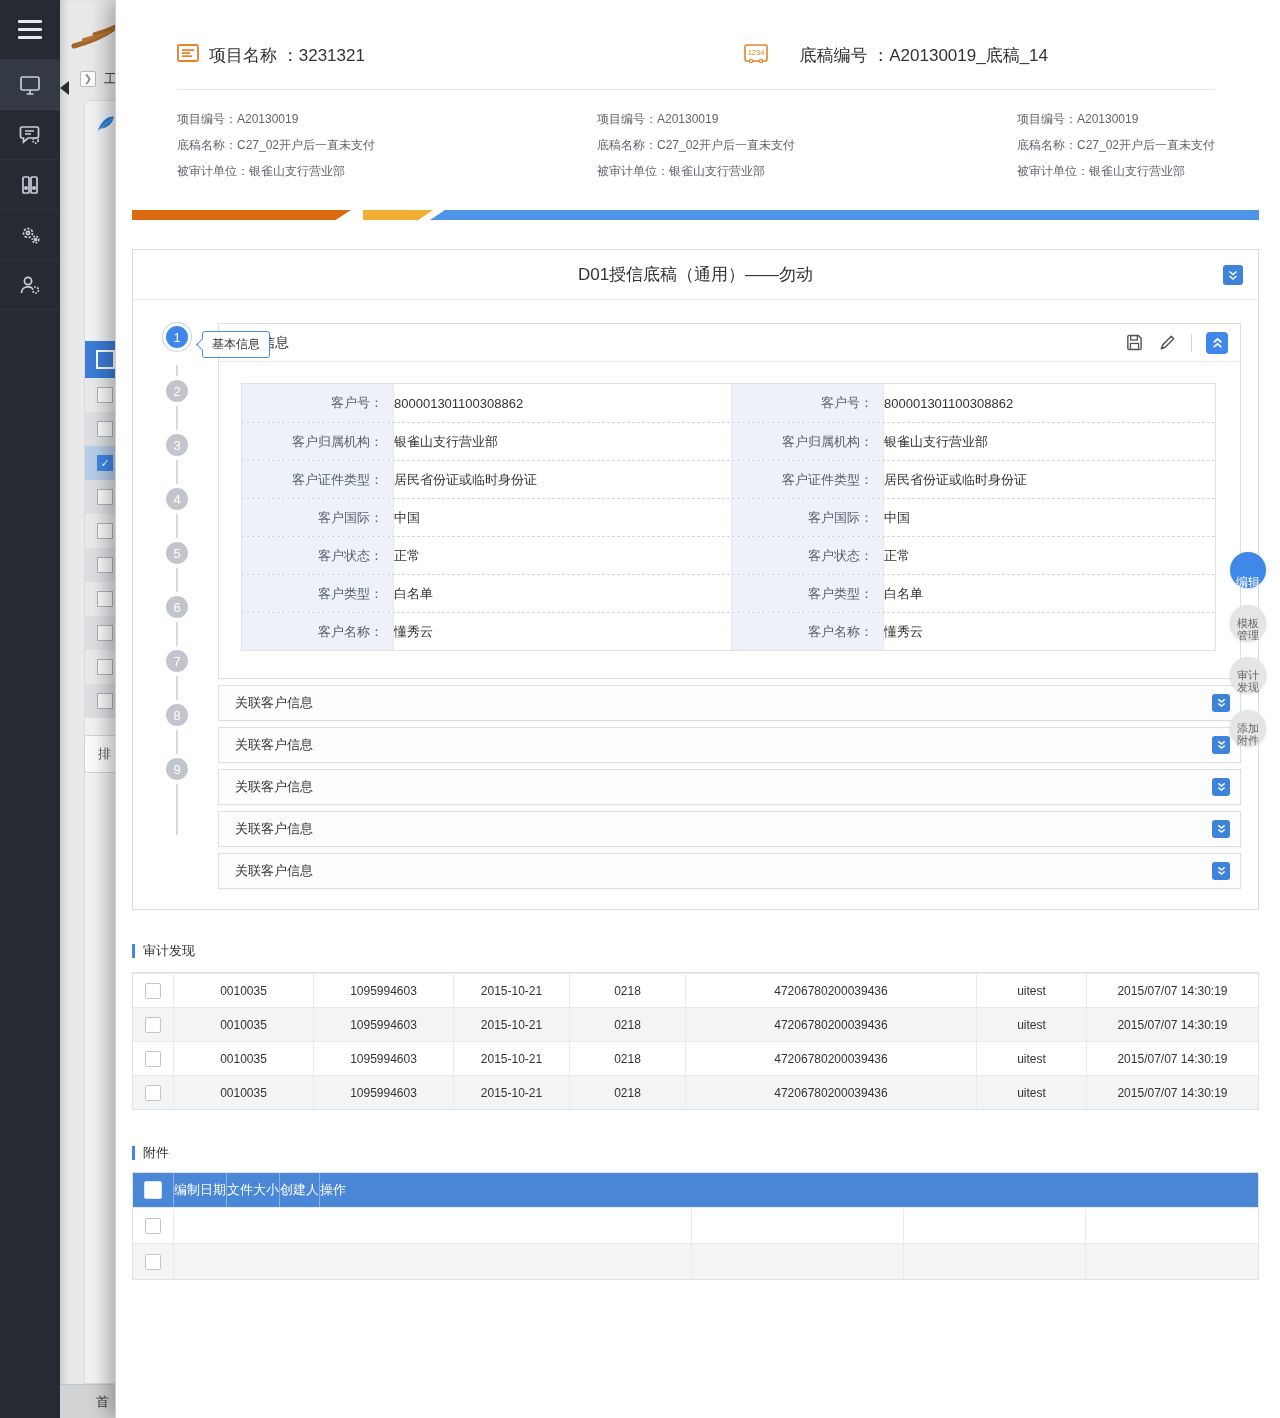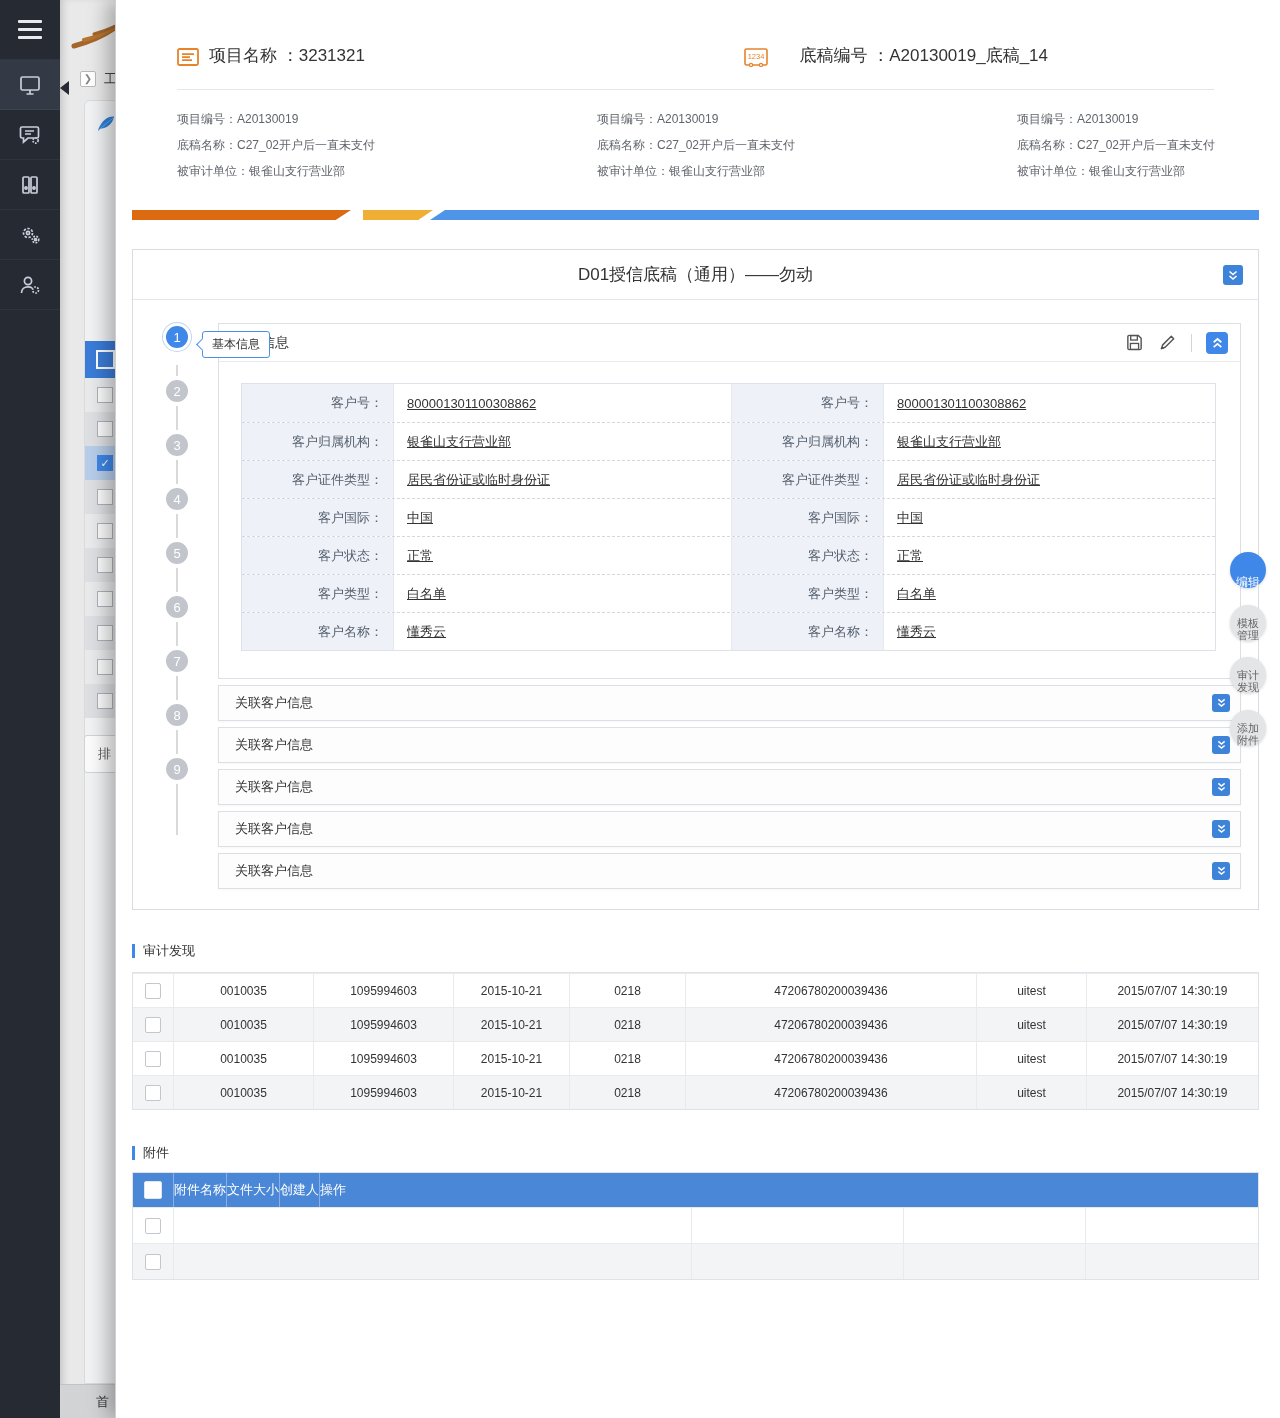--- a/index.html
+++ b/index.html
@@ -44,7 +44,7 @@
   
   .doc-header { margin-top:20px; padding:0 45px; }
   .doc-title-row { display:flex; padding:24px 0 22px 0; border-bottom:1px solid #e4e6e9; }
-  .doc-title { display:flex; align-items:flex-end; gap:10px; font-size:17px; color:#333; width:50%; }
+  .doc-title { display:flex; align-items:flex-start; gap:10px; font-size:17px; color:#333; width:50%; }
   .doc-title.right { padding-left:48px;gap:32px; }
   .info-grid { display:grid; grid-template-columns:420px 420px auto; padding:16px 0 14px 0; }
   .info-col { font-size:12px; color:#61656c; line-height:26px; }

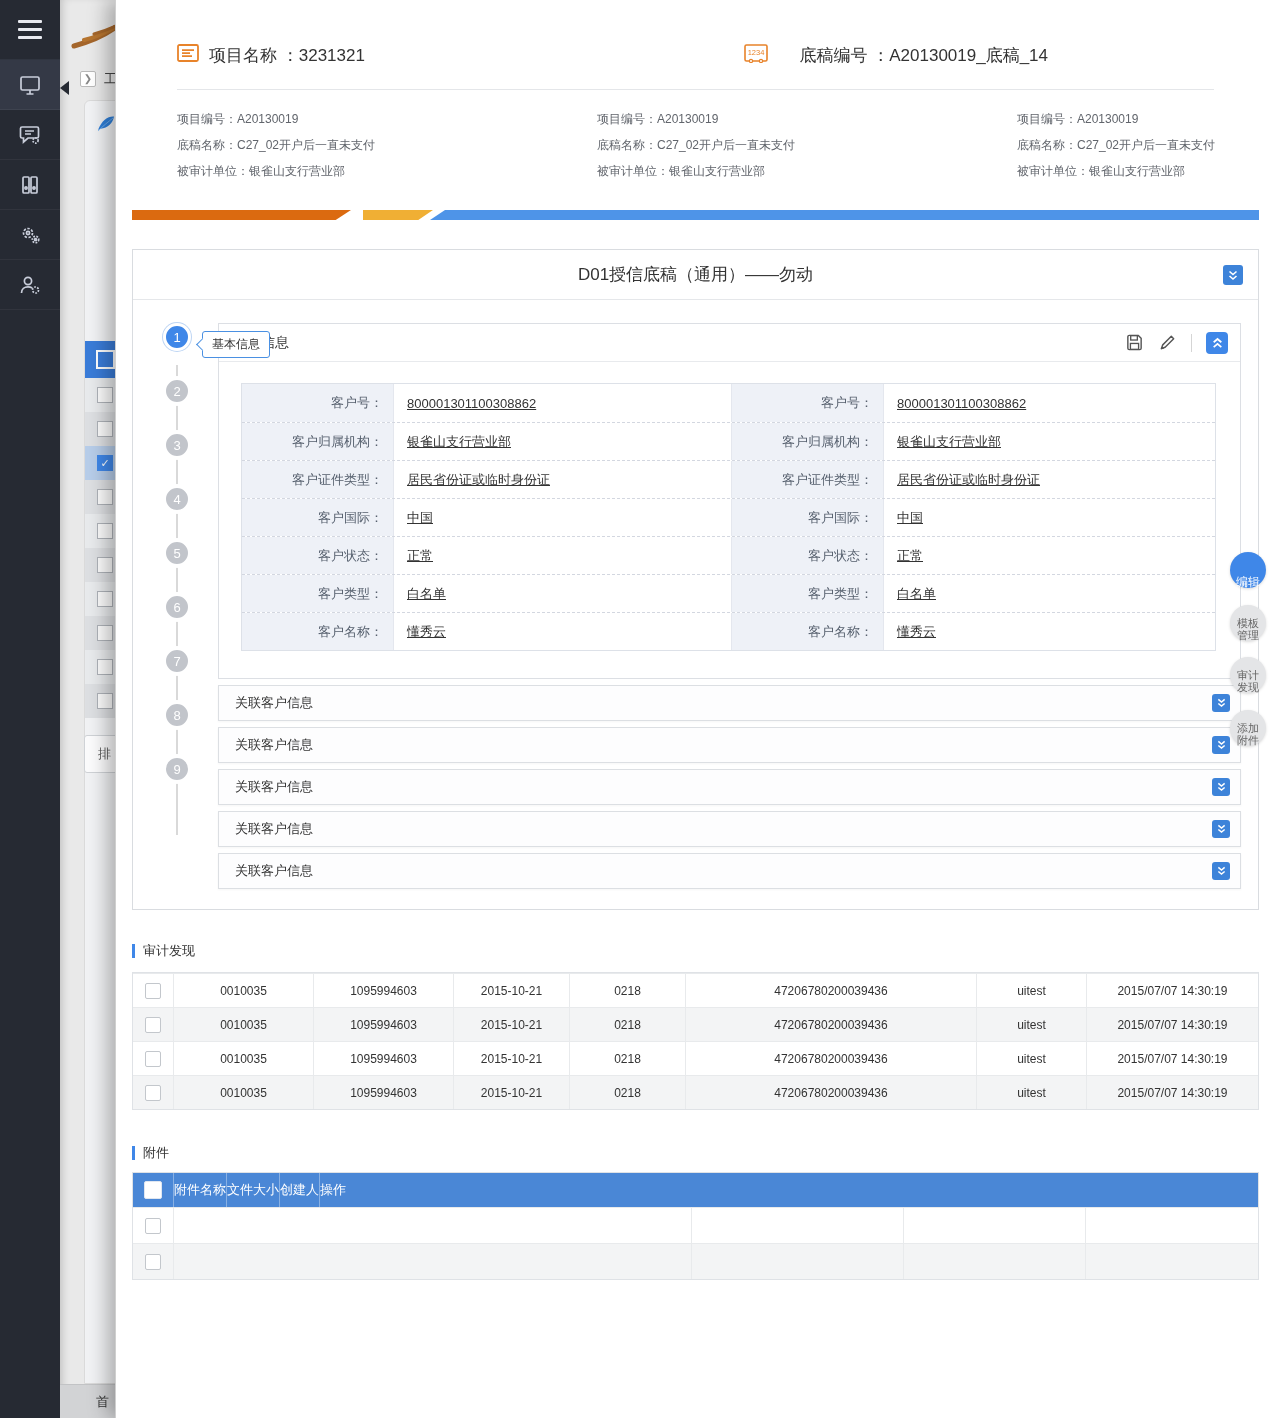--- a/index.html
+++ b/index.html
@@ -84,7 +84,7 @@
   .f-row + .f-row { border-top:1px dashed #d3d7e0; }
   .f-cell { display:flex; align-items:center; font-size:13px; overflow:hidden; }
   .f-label { background:#eef1f7; justify-content:flex-end; padding-right:10px; color:#56606e; border-right:1px solid #e4e7ee; }
-  .f-value { padding-left:13px; color:#333;text-decoration:underline; }
+  .f-value { color:#333; }
   .f-value.mid { border-right:1px solid #e4e7ee; }
 
   

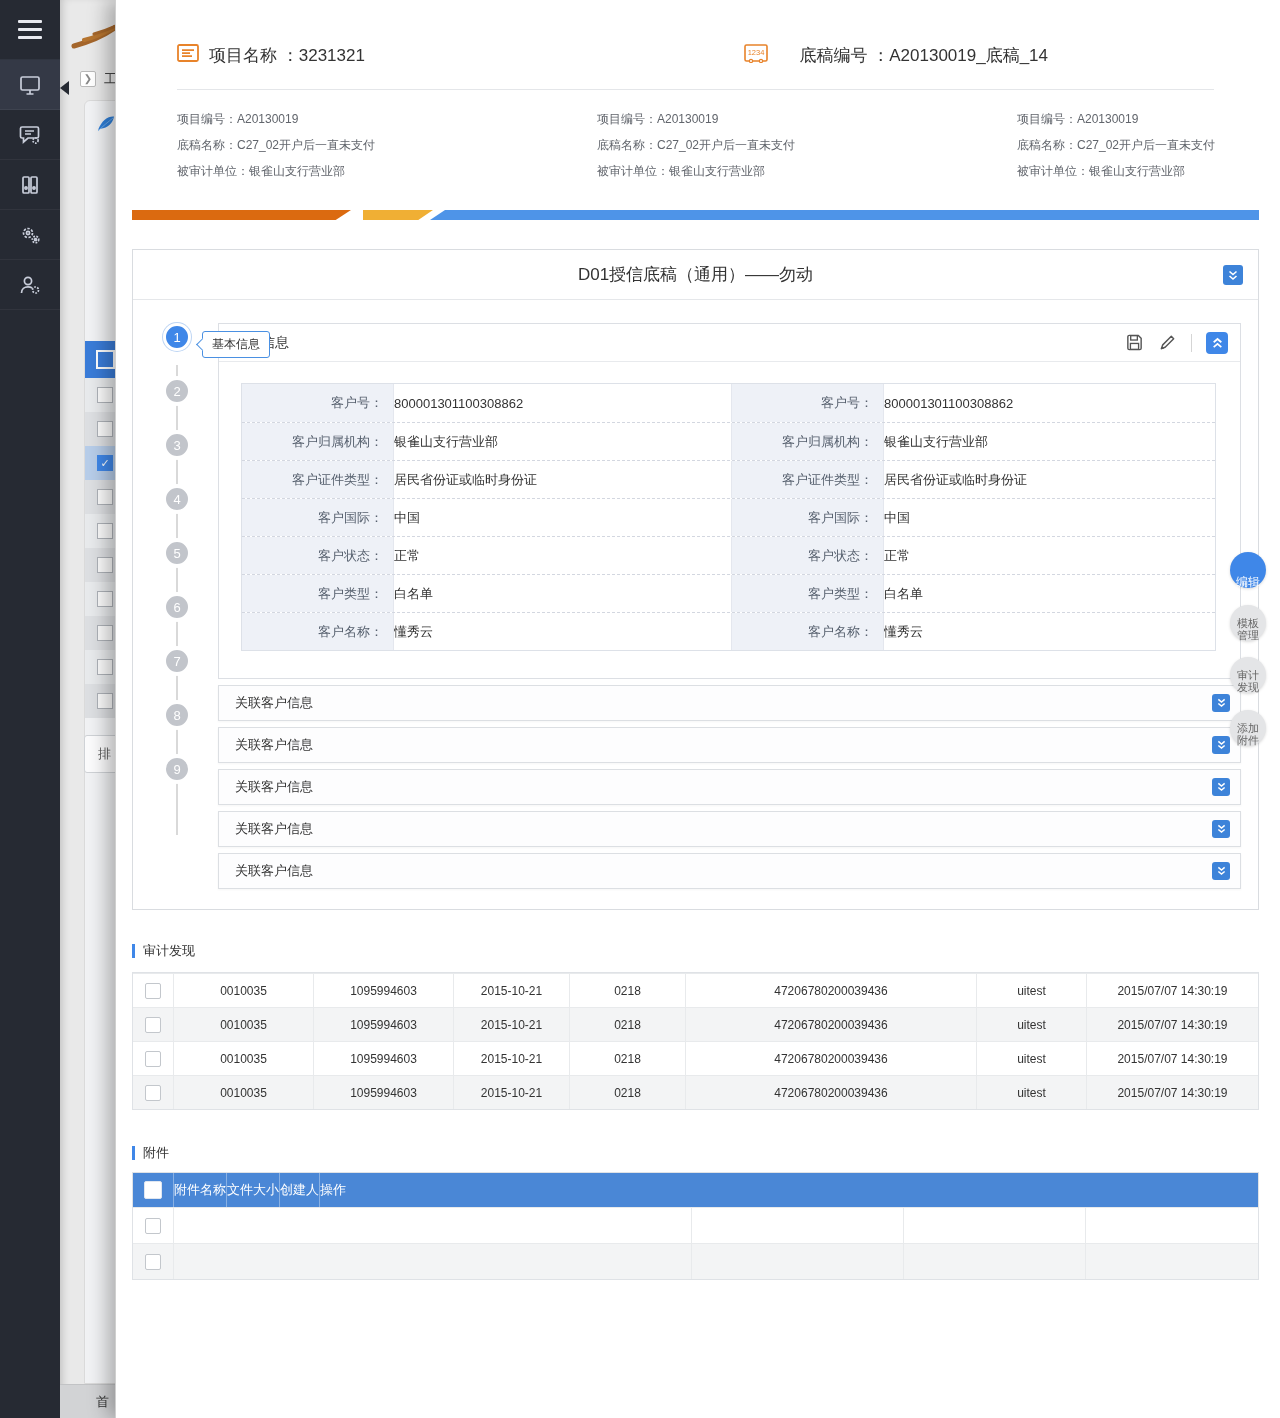--- a/index.html
+++ b/index.html
@@ -500,7 +500,7 @@
             <div class="th cb-cell">
                 <span class="head-cb"></span>
               </div>
-            <div class="th">附件名称</div>
+            <div class="th">编制日期</div>
               <div class="th">文件大小</div>
               <div class="th">创建人</div>
               <div class="th">操作</div>

